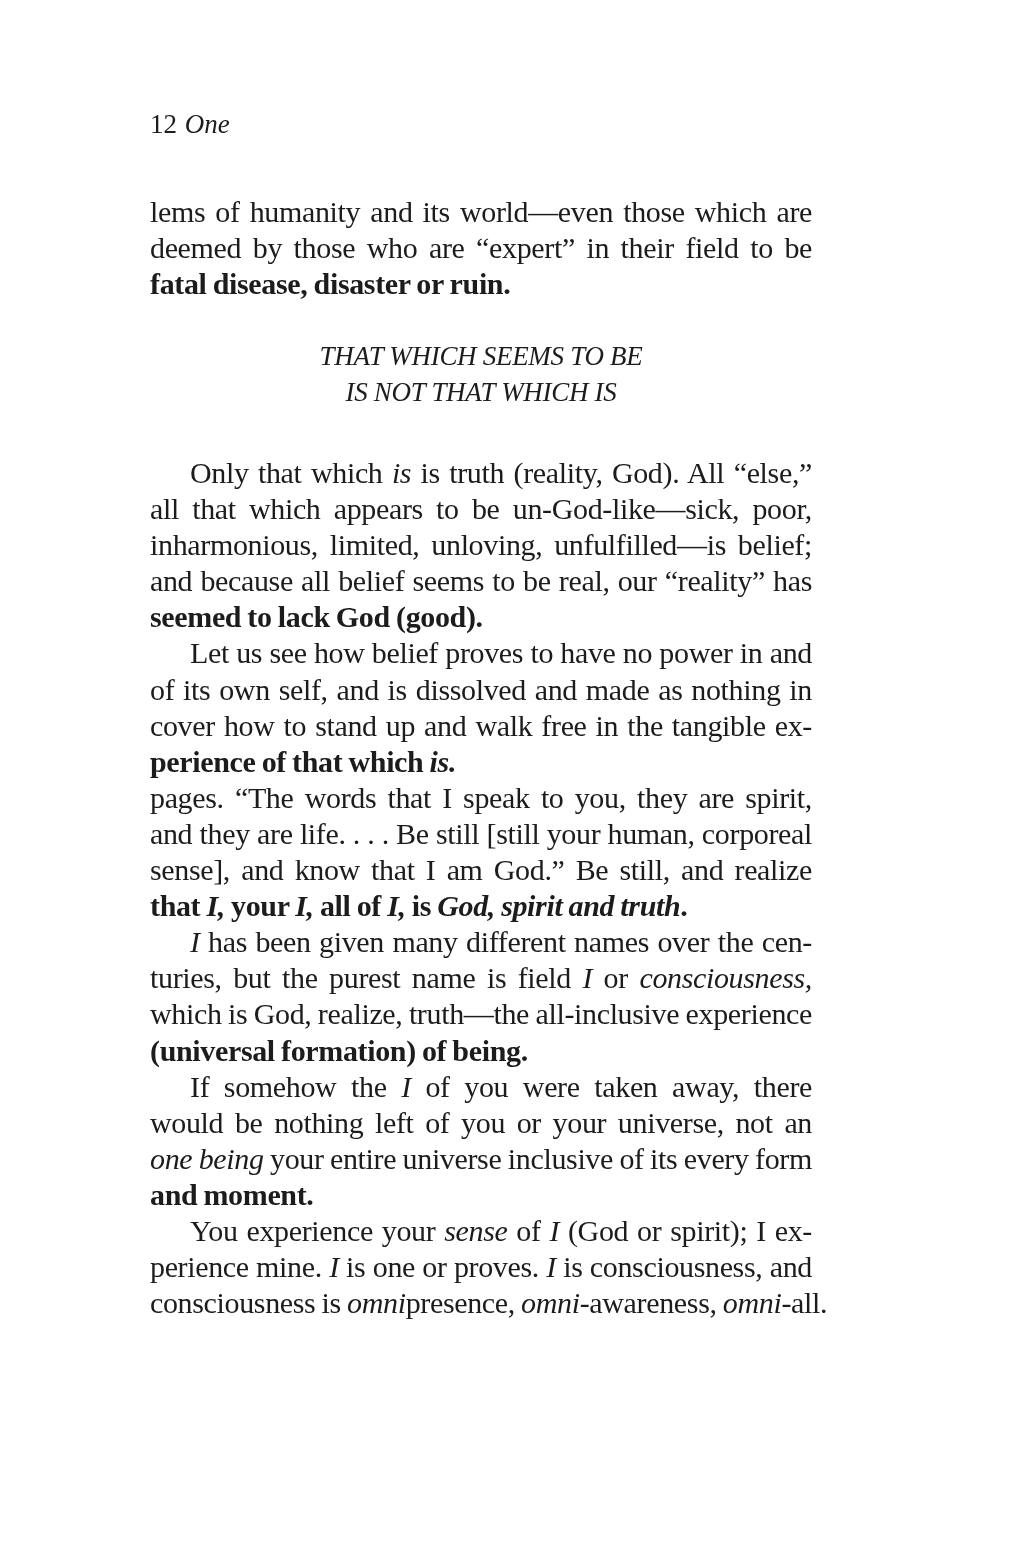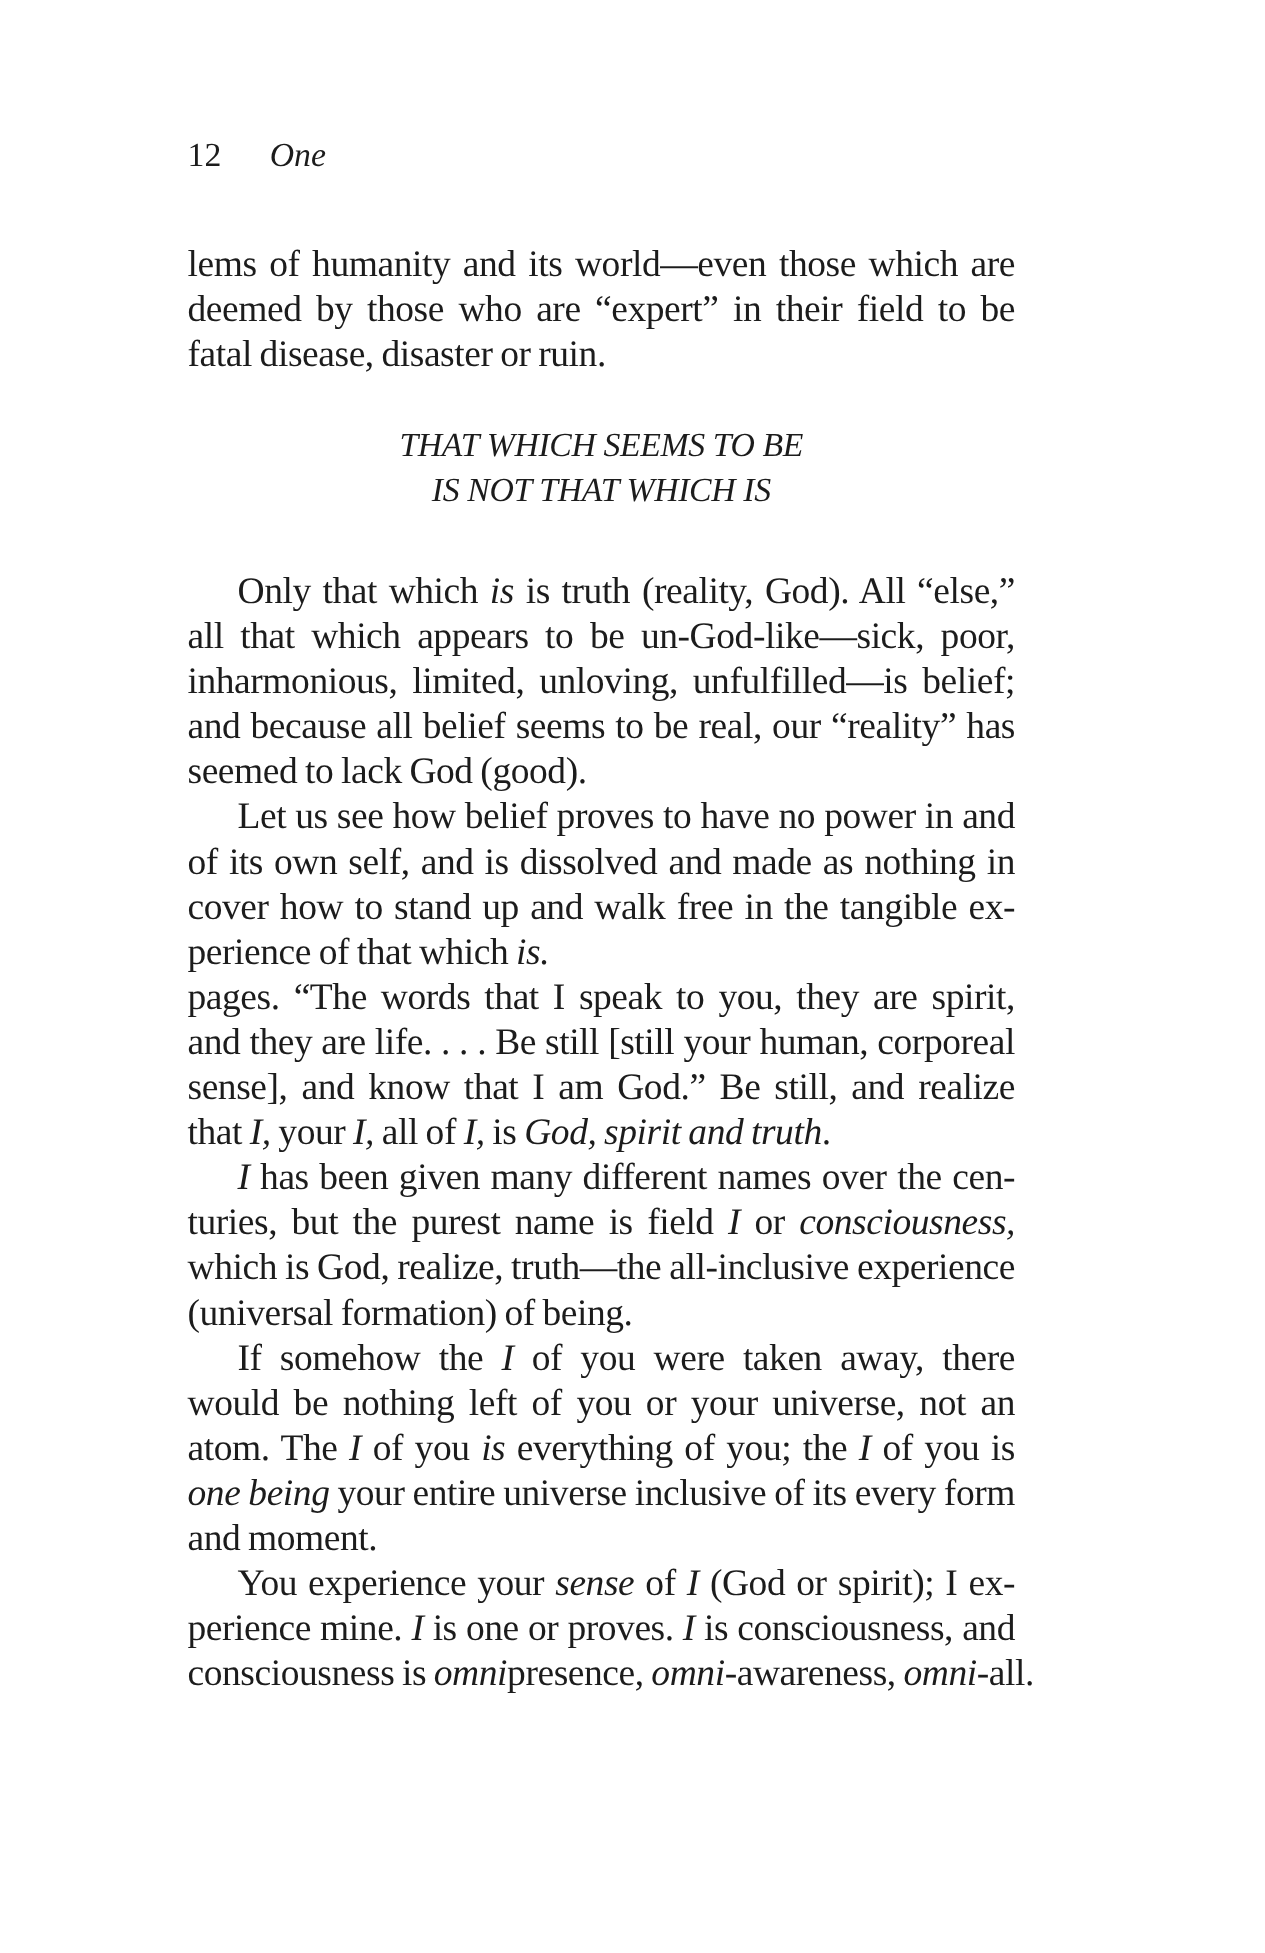--- a/index.html
+++ b/index.html
@@ -23,7 +23,7 @@
       line-height: 36px;
       white-space: nowrap;
     }
-    .running-head .folio { margin-right: 32px; }
+    .running-head .folio { margin-right: 1px; }
     .running-head .chapter { font-style: italic; }
 
     .block {

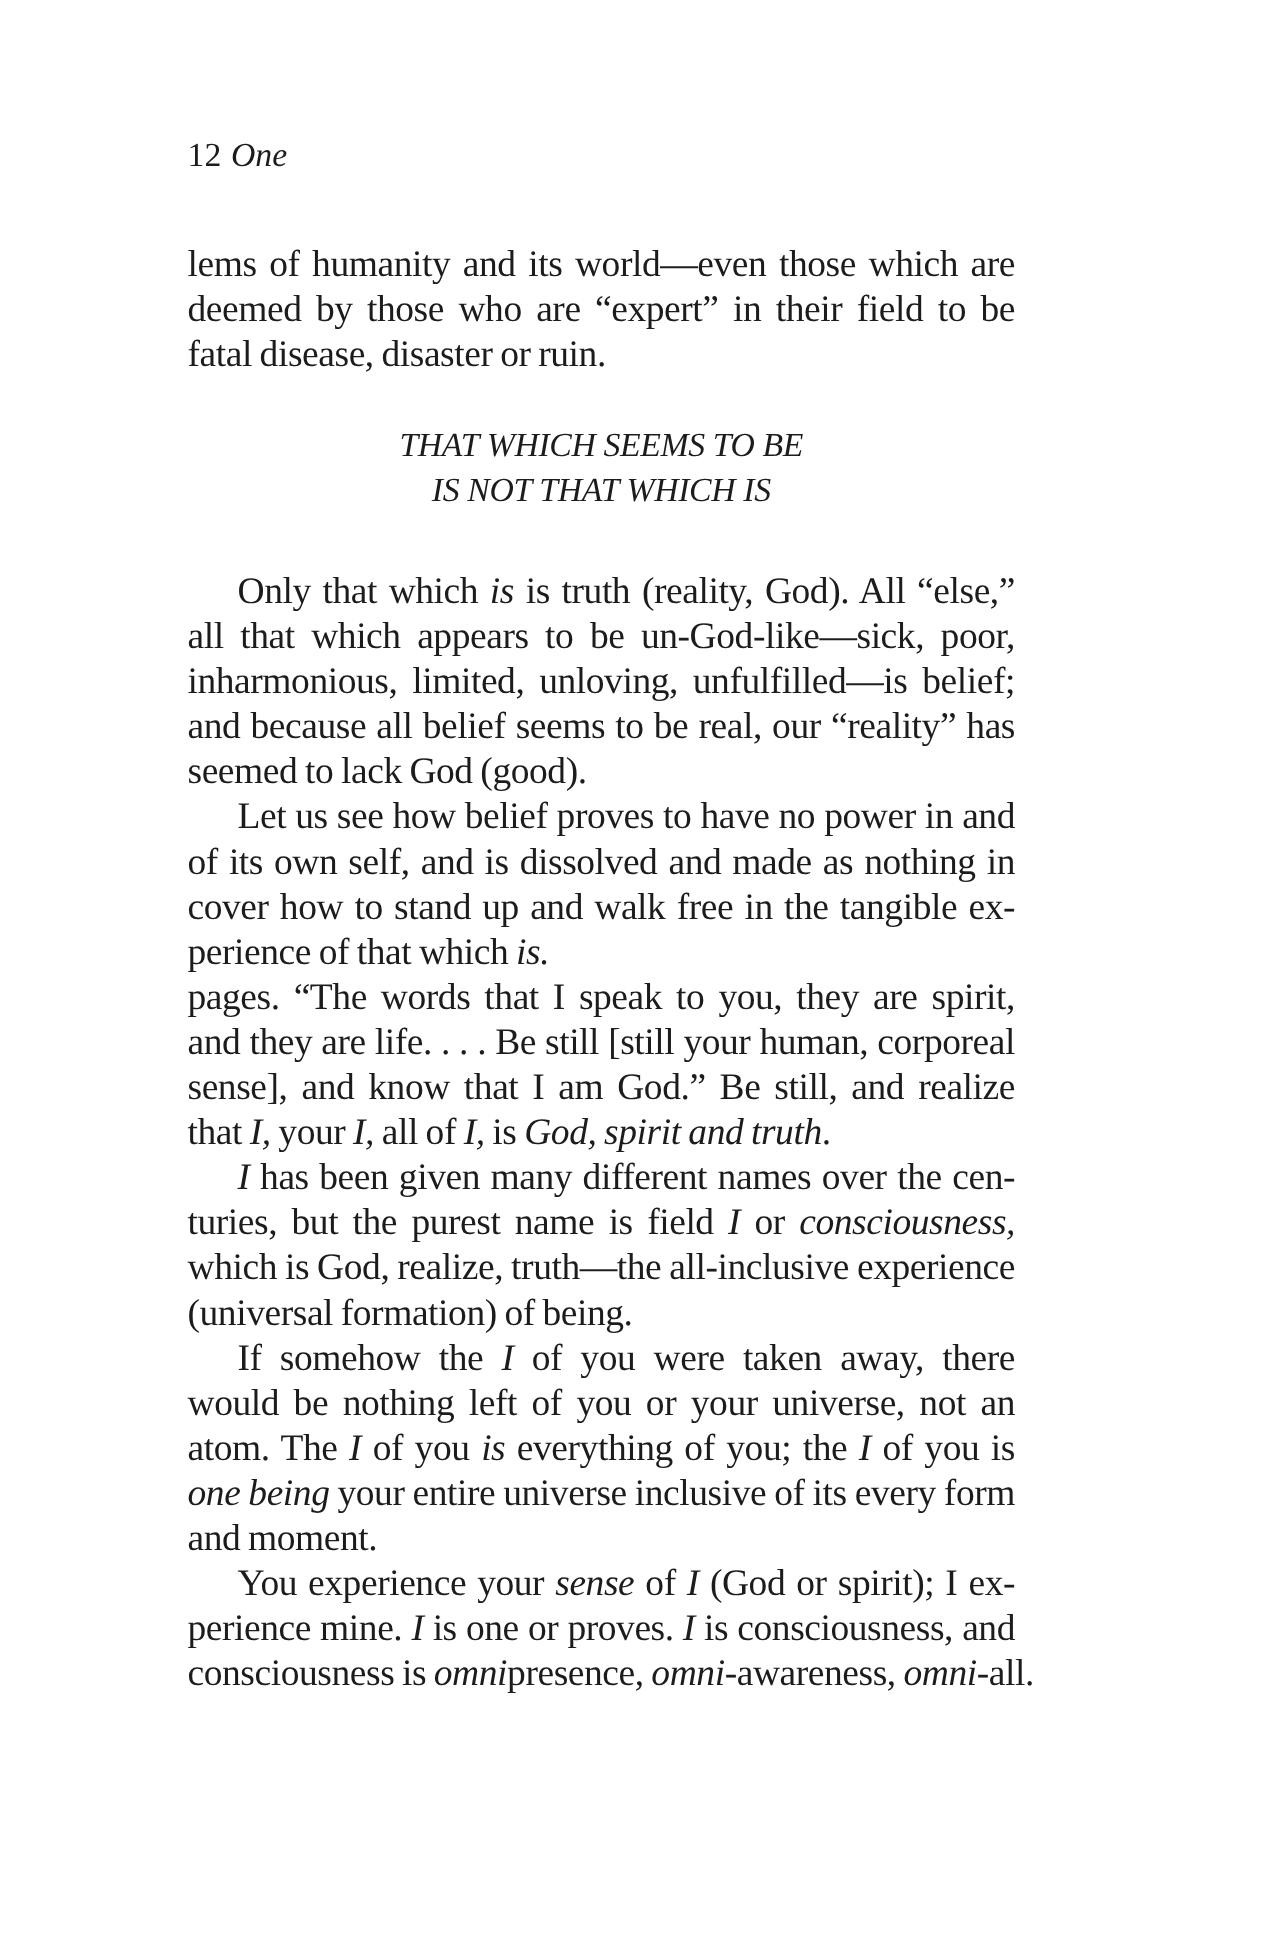--- a/index.html
+++ b/index.html
@@ -44,6 +44,7 @@
     }
     .line.last {
       text-align-last: left;
+      font-weight: bold;
     }
     .line.indent {
       padding-left: 40px;

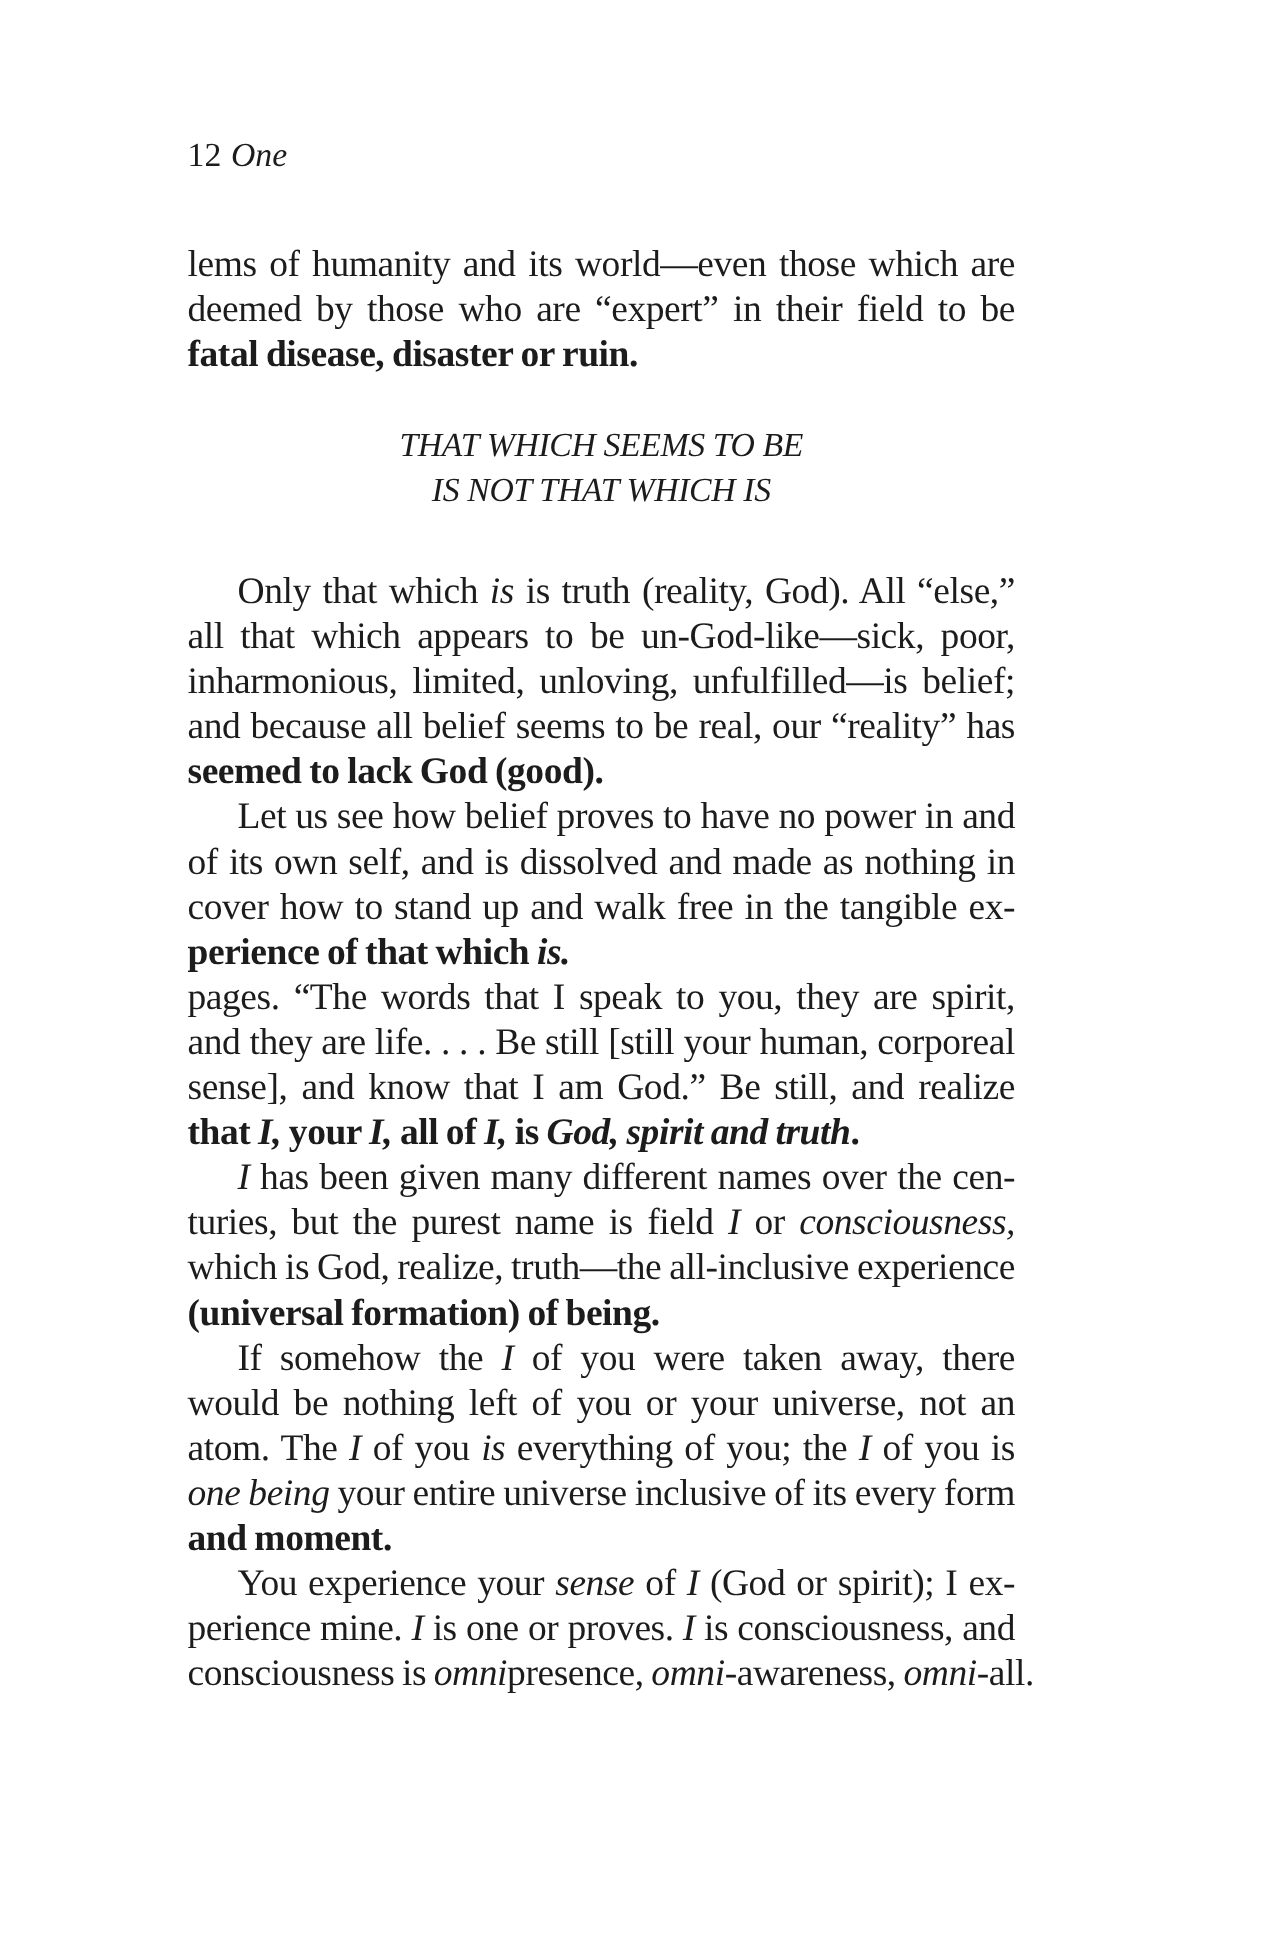--- a/index.html
+++ b/index.html
@@ -102,7 +102,6 @@
     <div class="line last"><span>(universal formation) of being.</span></div>
     <div class="line indent"><span>If somehow the </span><em>I</em><span> of you were taken away, there</span></div>
     <div class="line"><span>would be nothing left of you or your universe, not an</span></div>
-    <div class="line"><span>atom. The </span><em>I</em><span> of you </span><em>is</em><span> everything of you; the </span><em>I</em><span> of you is</span></div>
     <div class="line"><em>one being</em><span> your entire universe inclusive of its every form</span></div>
     <div class="line last"><span>and moment.</span></div>
     <div class="line indent"><span>You experience your </span><em>sense</em><span> of </span><em>I</em><span> (God or spirit); I ex-</span></div>

